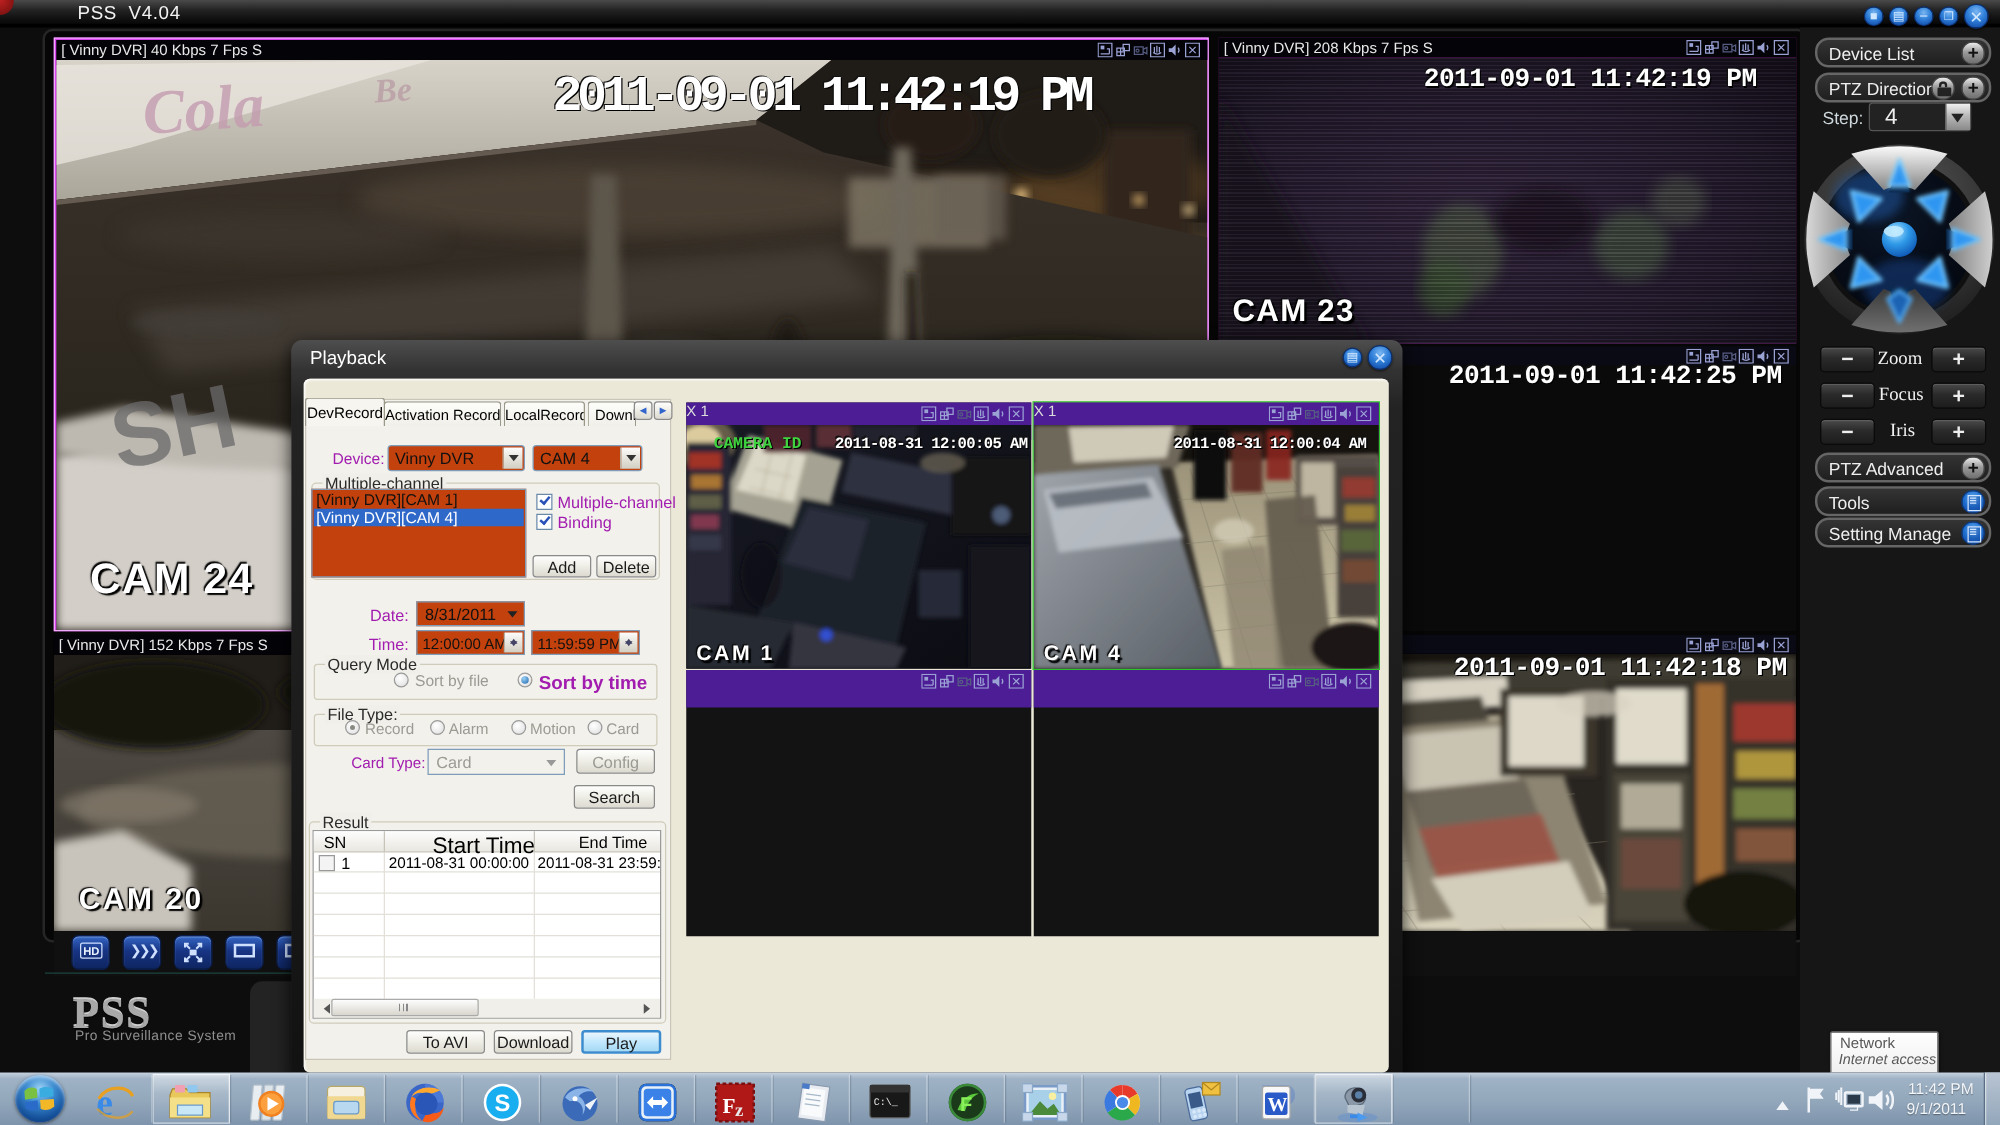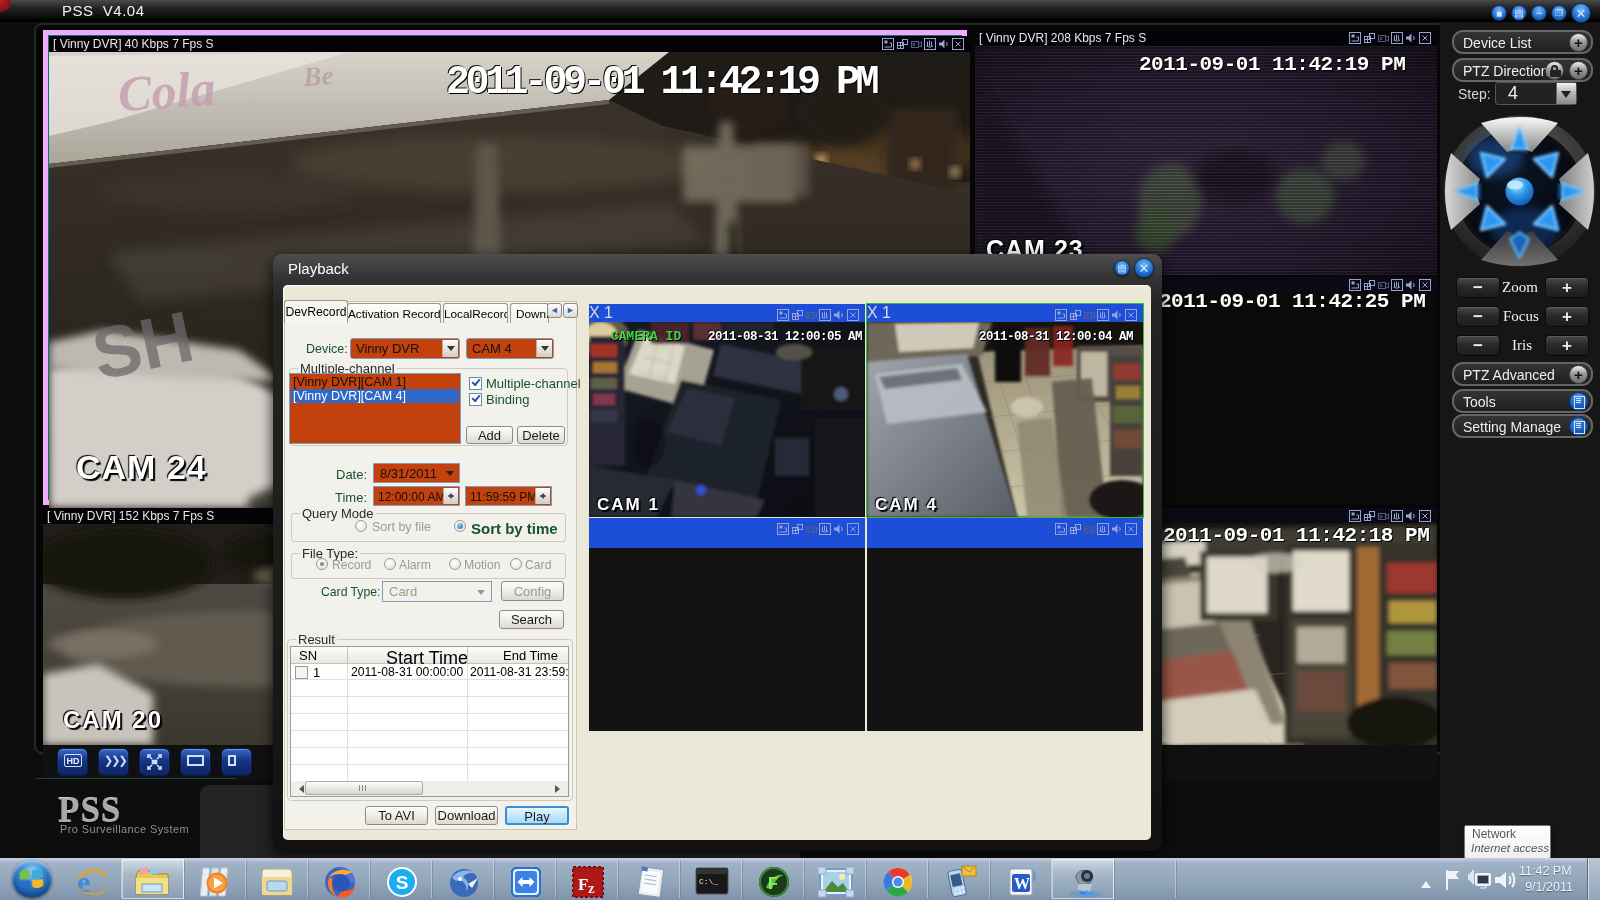--- a/index.html
+++ b/index.html
@@ -85,7 +85,7 @@
   <div class="abs" id="appbg"></div>
   <div class="abs" id="vidbez"></div>
 
-  <div class="abs" id="cellA" style="left:43px; top:30px; width:924px; height:475px; border:5px solid #f0abfc; background:#0f766e;">
+  <div class="abs" id="cellA" style="left:43px; top:30px; width:924px; height:475px; border:1px solid #f0abfc; background:#d946ef;">
     <div class="cellhead" style="left:1px; top:1px; width:921px; height:16px;">
         <span class="hname">[ Vinny DVR] 40 Kbps 7 Fps S</span>
       <span class="icons"><svg width="86" height="12" viewBox="0 0 86 12">

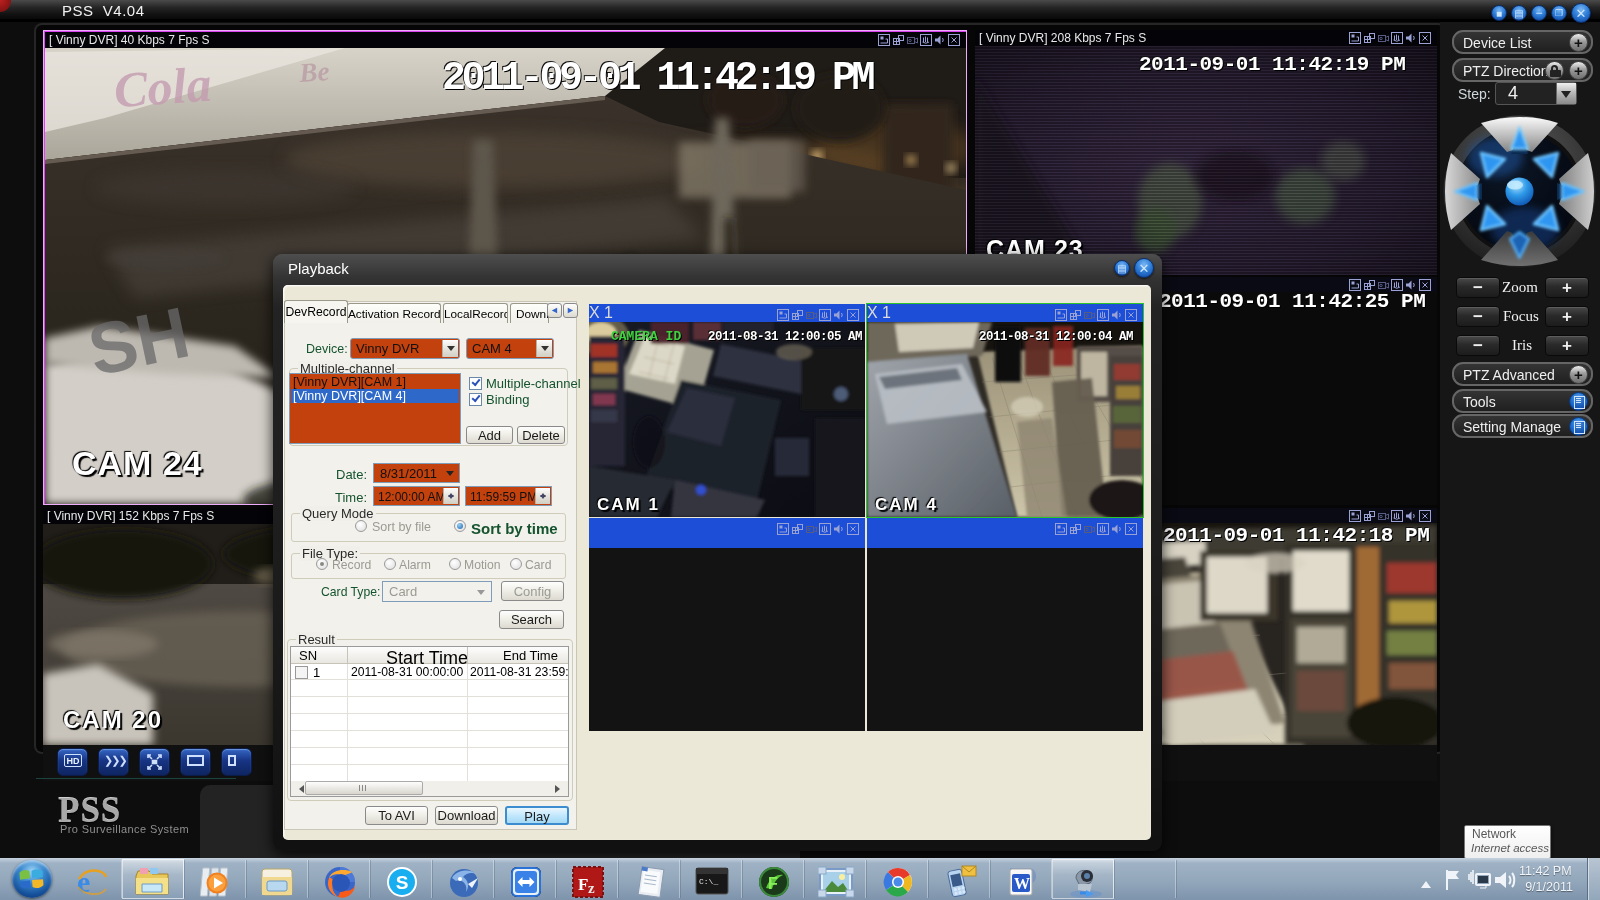--- a/index.html
+++ b/index.html
@@ -40,9 +40,9 @@
 .rlabel { position:absolute; color:#f0f0f0; font-size:15px; }
 
 
-#dlg { left:233px; top:254px; width:889px; height:597px; border-radius:9px;
+#dlg { left:233px; top:272px; width:889px; height:597px; border-radius:9px;
   background:linear-gradient(#4e4e4e 0%, #333 4%, #232323 9%, #1b1b1b 60%, #111 100%);
-  box-shadow:0 4px 14px rgba(0,0,0,.8);margin-left:40px; }
+  box-shadow:0 4px 14px rgba(0,0,0,.8); }
 #dlg .dtitle { position:absolute; left:15px; top:6px; color:#fff; font-size:15px; }
 #dlgbody { position:absolute; left:10px; top:31px; width:868px; height:555px; background:#ece8d8; border-radius:5px; box-shadow:inset 1px 1px 2px #fff; }
 

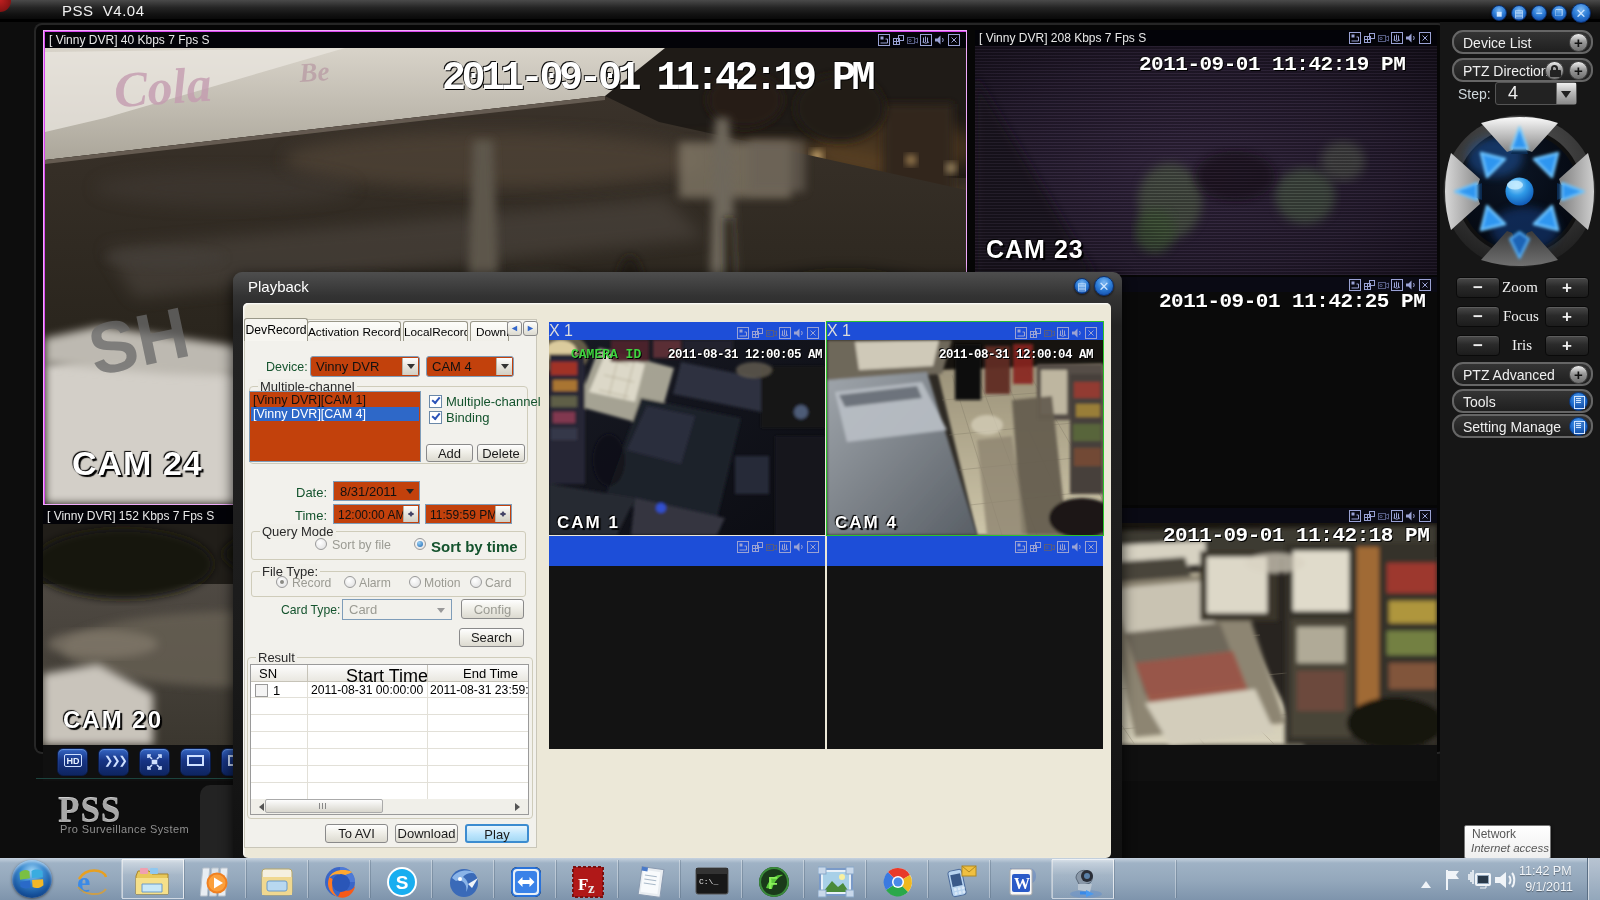--- a/index.html
+++ b/index.html
@@ -66,7 +66,7 @@
 
 
 .dcell { position:absolute; background:#131313; }
-.dhead { position:absolute; left:0; top:0; right:0; height:30px; background:#1d4ed8; color:#dcdcdc; font-size:16px; }
+.dhead { position:absolute; left:0; top:0; right:0; height:30px; background:#4c1d95; color:#dcdcdc; font-size:12px; }
 
 
 #taskbar { left:0; top:858px; width:1600px; height:42px;

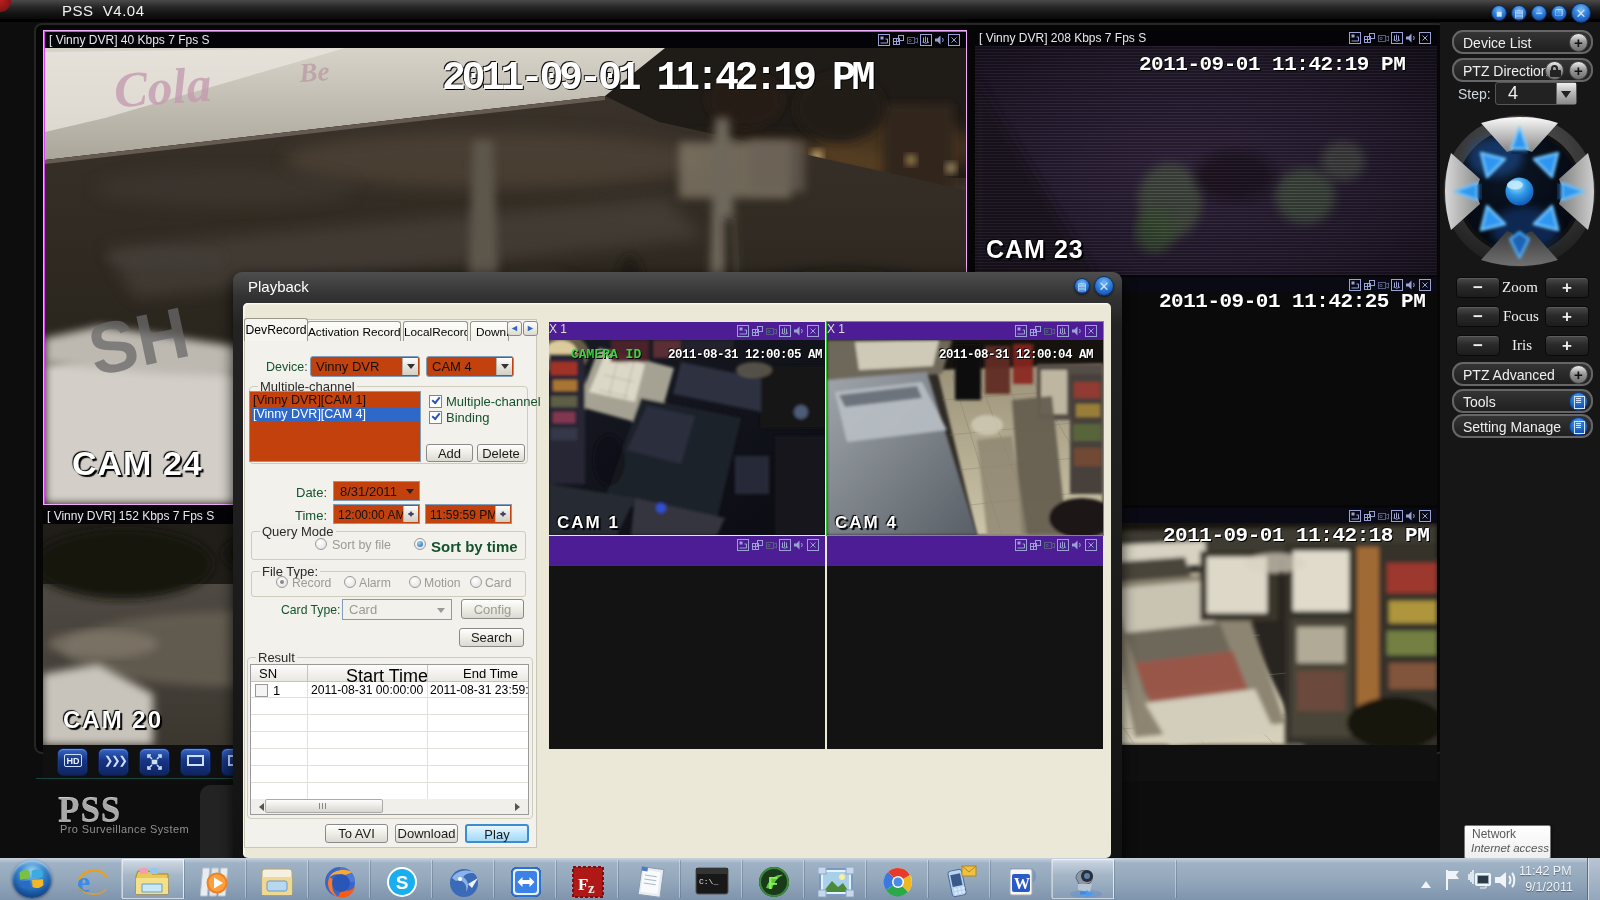--- a/index.html
+++ b/index.html
@@ -58,7 +58,7 @@
 .radio.onb:before { content:""; position:absolute; left:2px; top:2px; width:6px; height:6px; border-radius:50%; background:radial-gradient(circle at 35% 30%,#9ad0f5,#1a66b0); }
 .chk { position:absolute; width:13px; height:13px; border:1px solid #6a88a8; background:#fff; }
 .chk.nochk:before { display:none; } .chk:before { content:""; position:absolute; left:2px; top:1px; width:6px; height:3px; border-left:2px solid #2a52b8; border-bottom:2px solid #2a52b8; transform:rotate(-50deg); }
-.lbl { position:absolute; font-size:13px; color:#14532d; white-space:nowrap; }
+.lbl { position:absolute; font-size:13px; color:#a21caf; white-space:nowrap; }
 .lbl.g { color:#9b9b93; }
 .spin { position:absolute; right:1px; top:1px; bottom:1px; width:15px; background:linear-gradient(#fdfdfd,#e6e4dc 50%,#d2cfc4); border-left:1px solid #b5b2a5; }
 .spin:before { content:""; position:absolute; left:4px; top:2px; border:3px solid transparent; border-bottom:4px solid #446; }

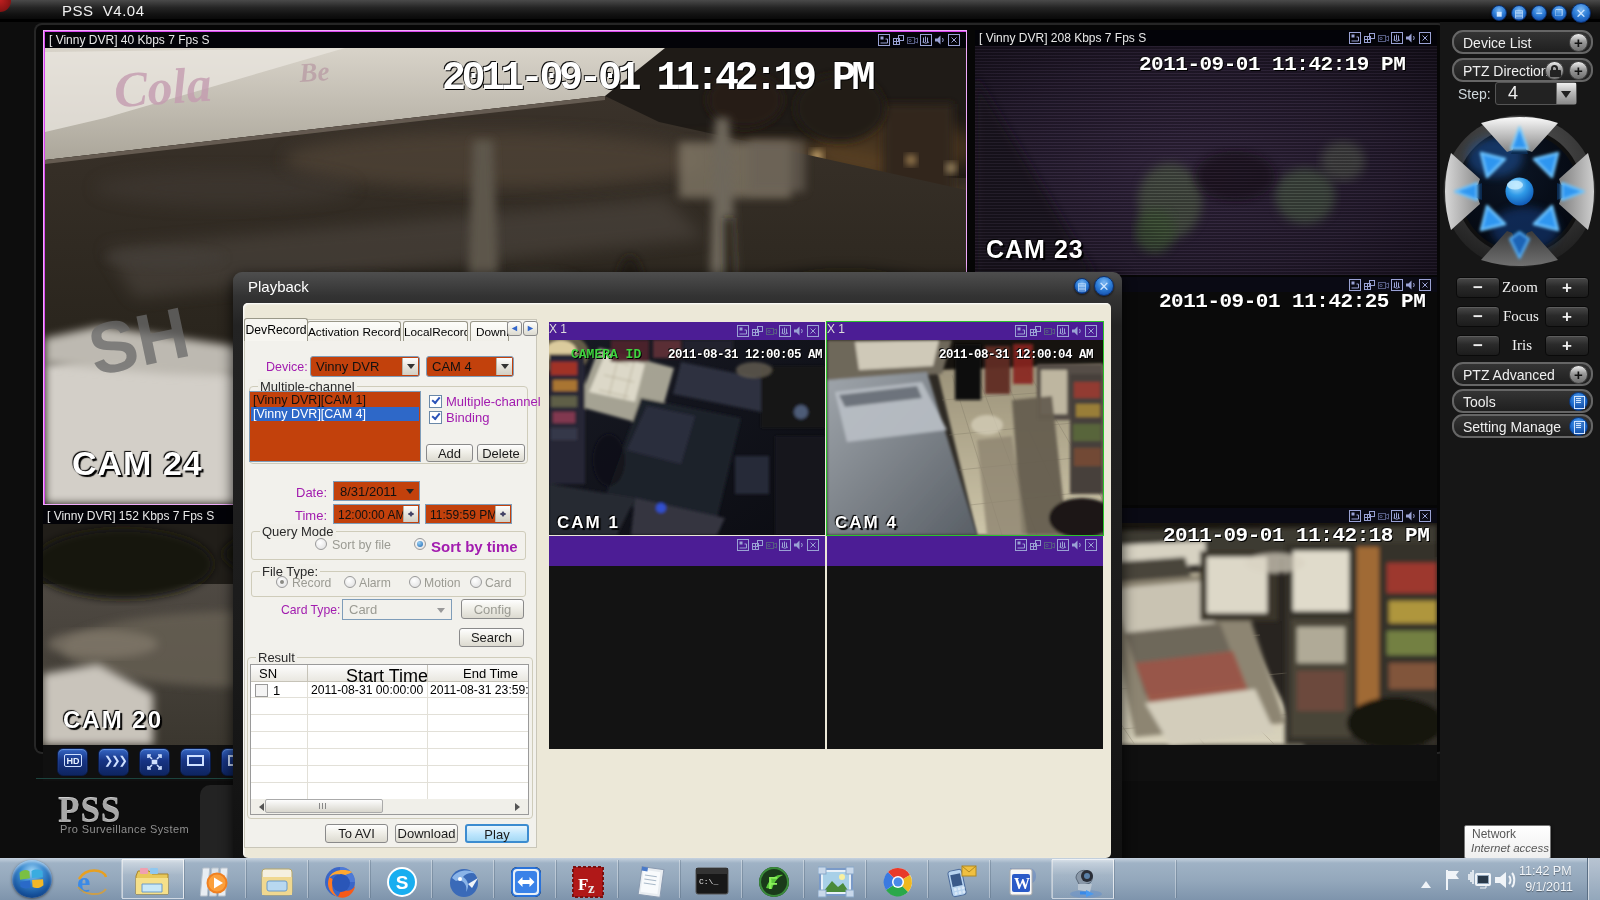--- a/index.html
+++ b/index.html
@@ -989,7 +989,7 @@
           <path d="M3,10 L8,10 L14,5 L14,21 L8,16 L3,16 Z" fill="#f0f4f8"></path>
           <path d="M17,9 C19,11 19,15 17,17 M20,6 C23,9 23,17 20,20" stroke="#f0f4f8" stroke-width="2" fill="none"></path>
         </svg>
-      <div style="position:absolute; left:1519px; top:6px; width:60px; text-align:left; font-size:12.5px; color:#f2f6fa; text-shadow:0 1px 1px rgba(0,0,0,.4);">11:42 PM</div>
+      <div style="position:absolute; left:1519px; top:6px; width:60px; text-align:right; font-size:12.5px; color:#f2f6fa; text-shadow:0 1px 1px rgba(0,0,0,.4);">11:42 PM</div>
       <div style="position:absolute; left:1519px; top:22px; width:60px; text-align:center; font-size:12.5px; color:#f2f6fa; text-shadow:0 1px 1px rgba(0,0,0,.4);">9/1/2011</div>
       <div style="position:absolute; left:1587px; top:0px; width:13px; height:42px; background:linear-gradient(#b8c4d2,#93a7bb); border-left:1px solid #5a6e84; box-shadow:inset 1px 0 0 rgba(255,255,255,.5);"></div>
     </div>

